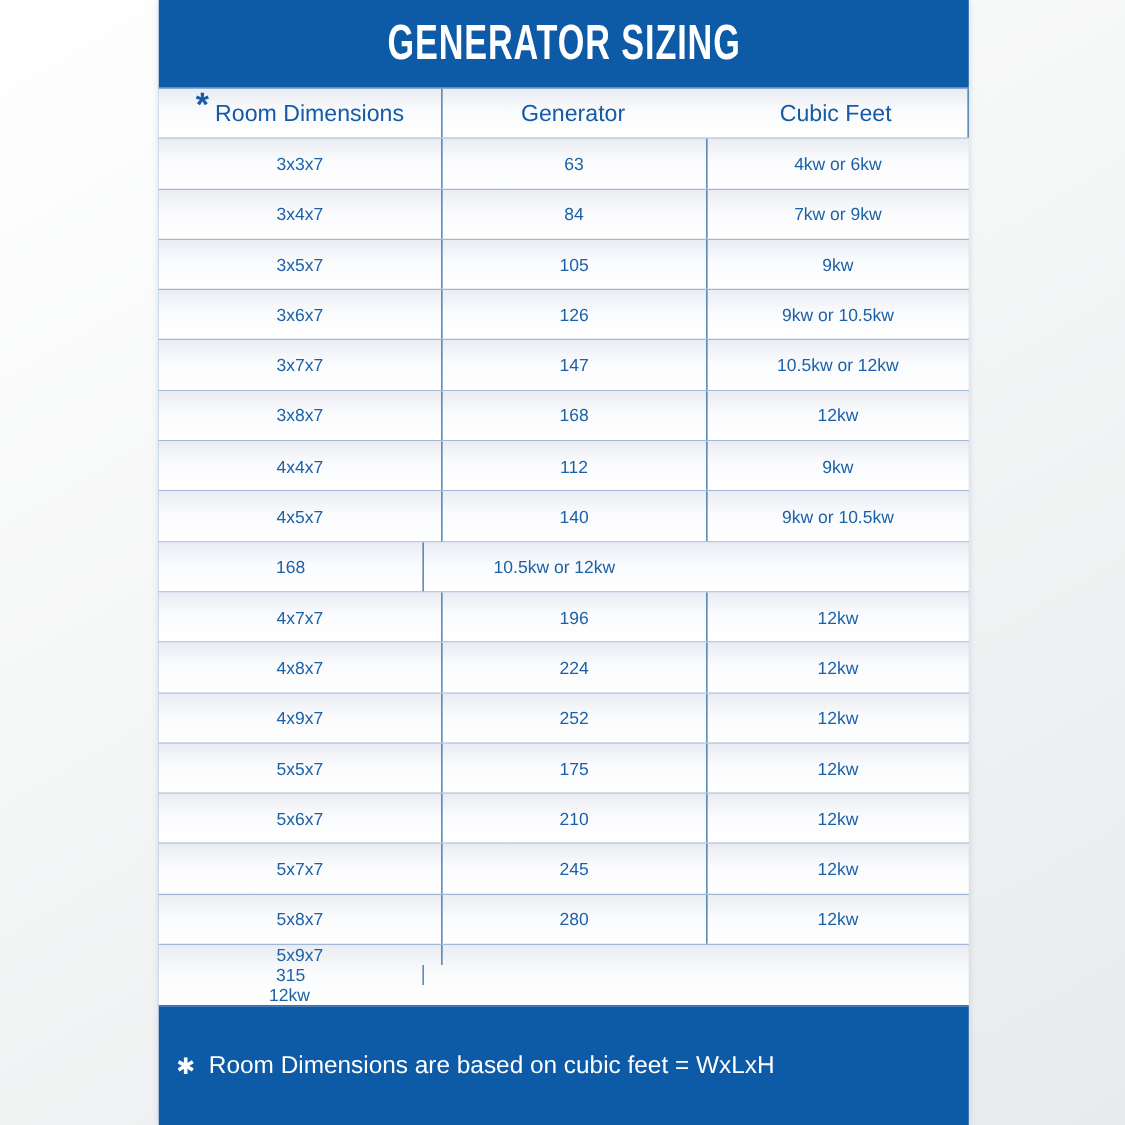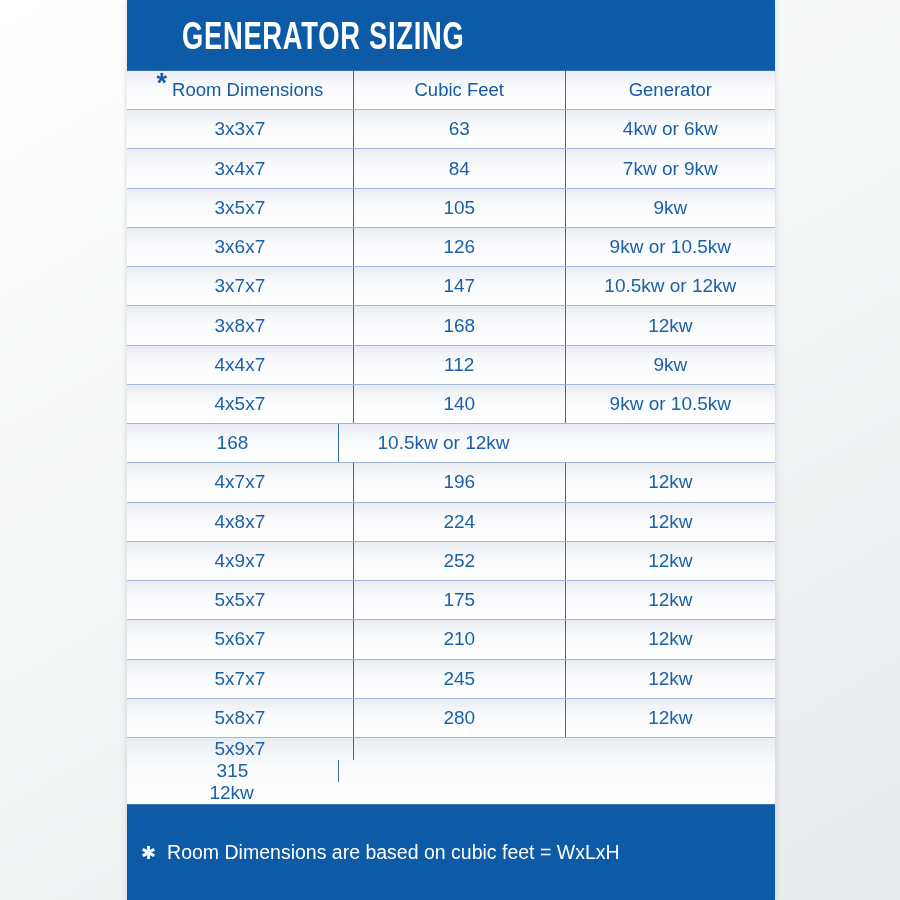--- a/index.html
+++ b/index.html
@@ -30,6 +30,7 @@
     flex: 0 0 70px;
     display: flex;
     align-items: center;
+    justify-content: center;
   }
   .title {
     color: #ffffff;

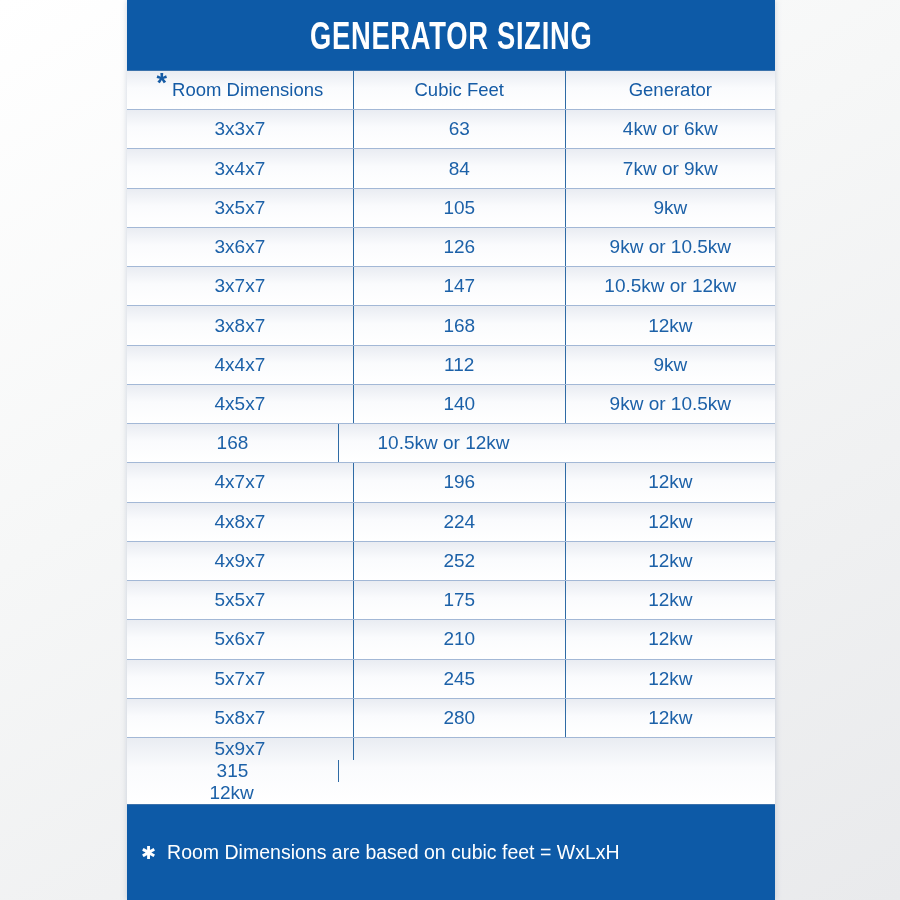--- a/index.html
+++ b/index.html
@@ -112,11 +112,11 @@
           <span class="hdr-asterisk">*</span>
           <span>Room Dimensions</span>
         </div>
+        <div class="cell c3">
+          <span>Generator</span>
+        </div>
         <div class="cell c2">
           <span>Cubic Feet</span>
-        </div>
-        <div class="cell c3">
-          <span>Generator</span>
         </div>
       </div>
 

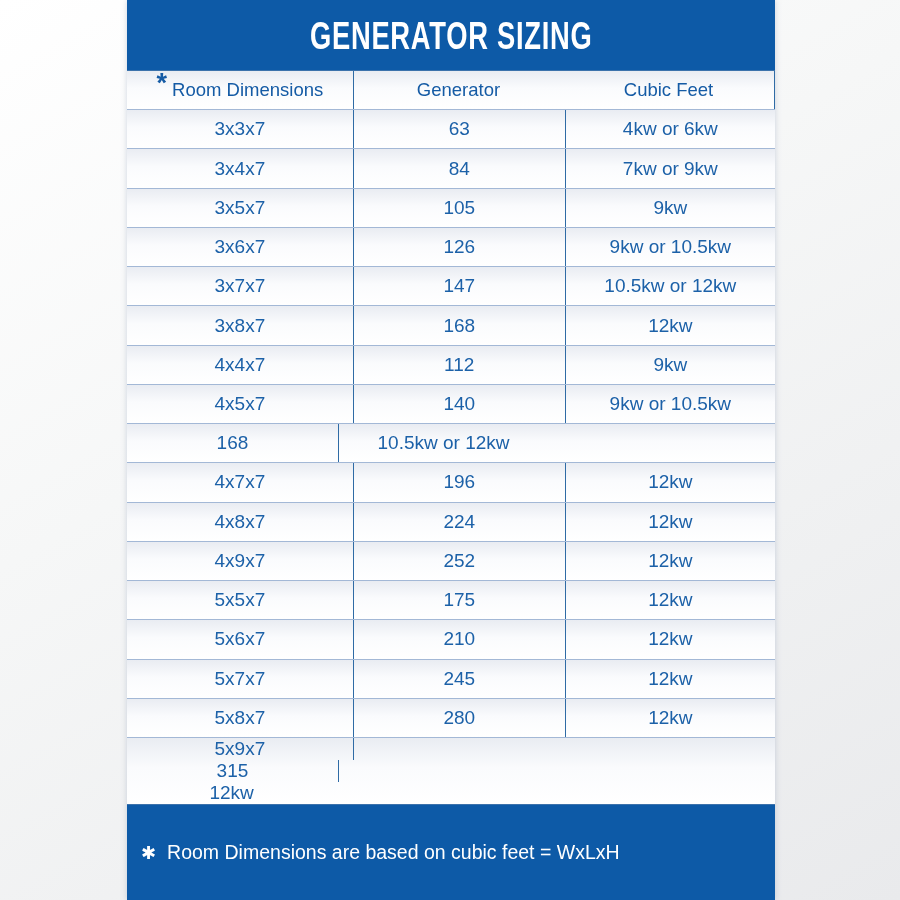--- a/index.html
+++ b/index.html
@@ -65,7 +65,7 @@
     justify-content: center;
     box-sizing: border-box;
     color: #1c61a8;
-    font-size: 19px;
+    font-size: 14px;
     text-align: center;
   }
   .cell.c1 { width: 35.0%; border-right: 1px solid #2f6ba5; }

